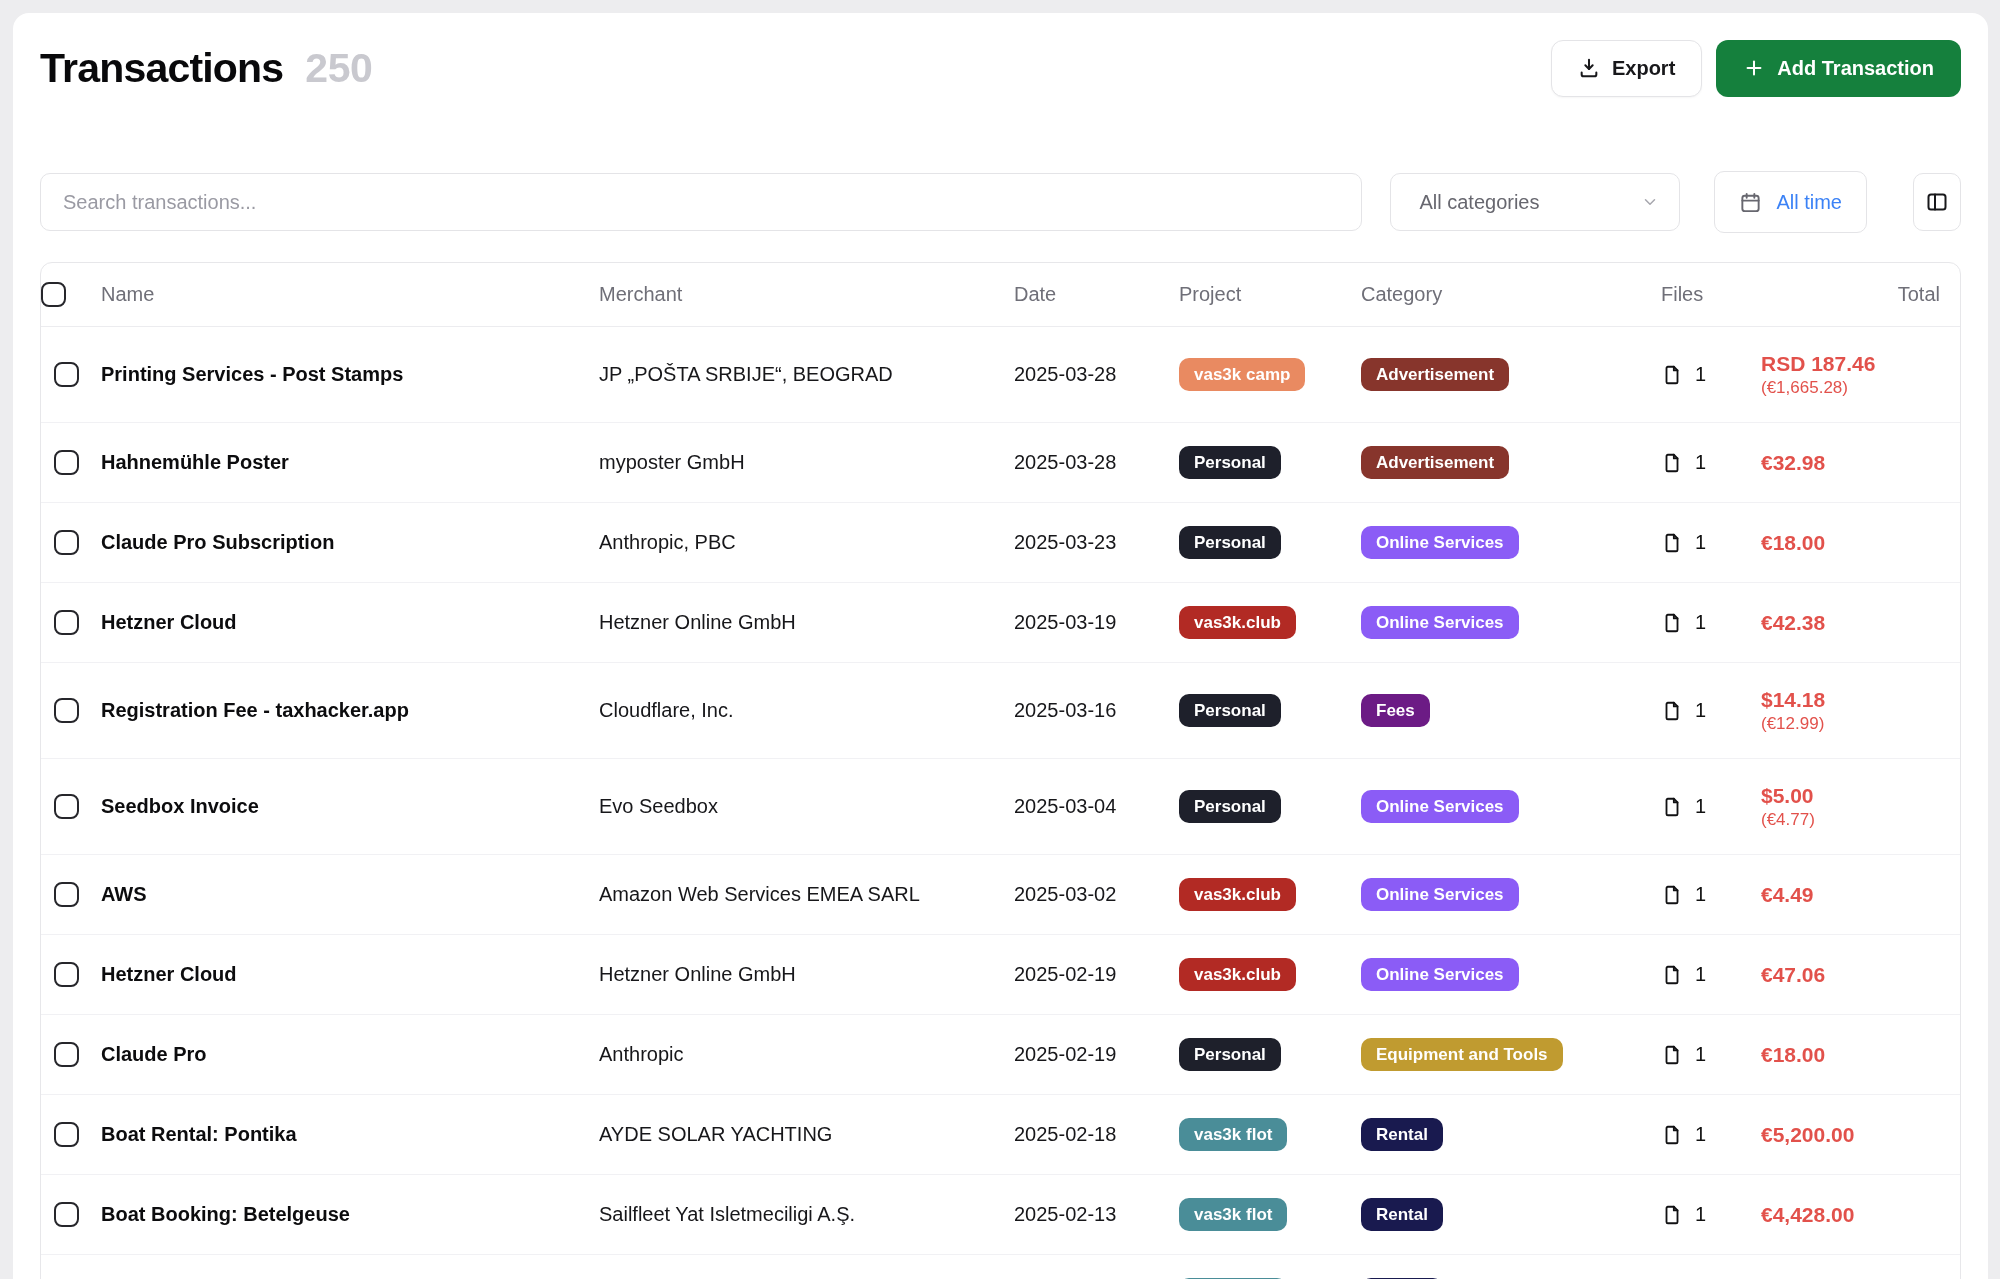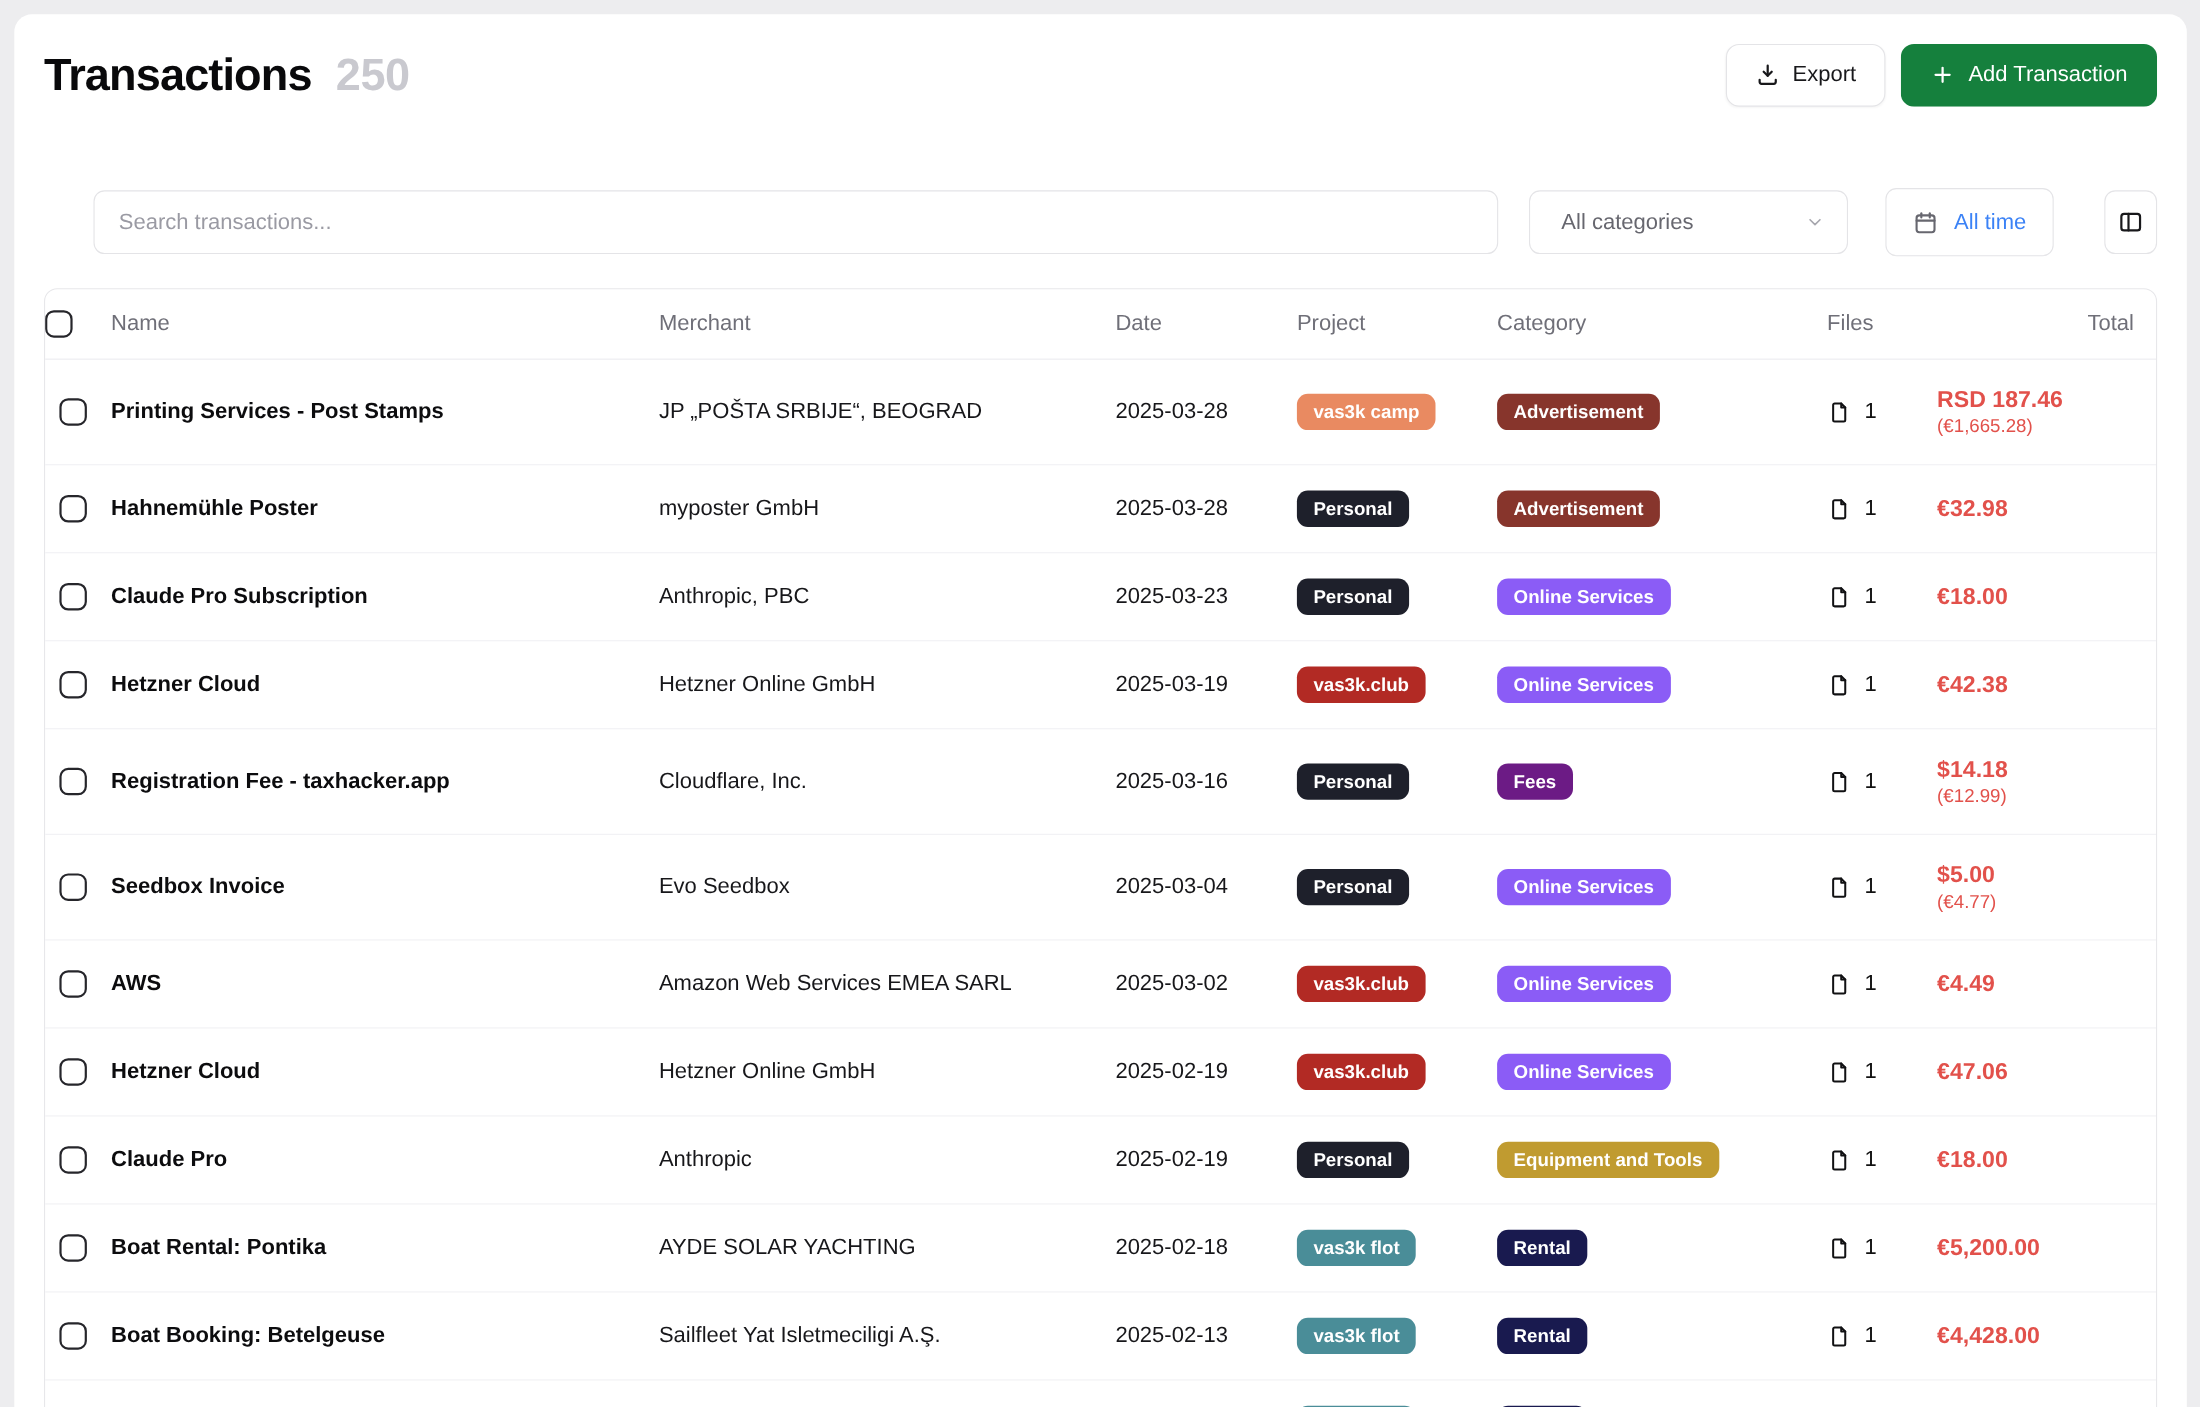--- a/index.html
+++ b/index.html
@@ -30,7 +30,7 @@
   .btn {
     display: inline-flex; align-items: center; gap: 12px;
     height: 57px; padding: 0 26px;
-    border-radius: 12px; font-size: 20px; font-weight: 400;
+    border-radius: 12px; font-size: 20px; font-weight: 700;
     border: 1px solid transparent; cursor: pointer;
     font-family: inherit;
   }

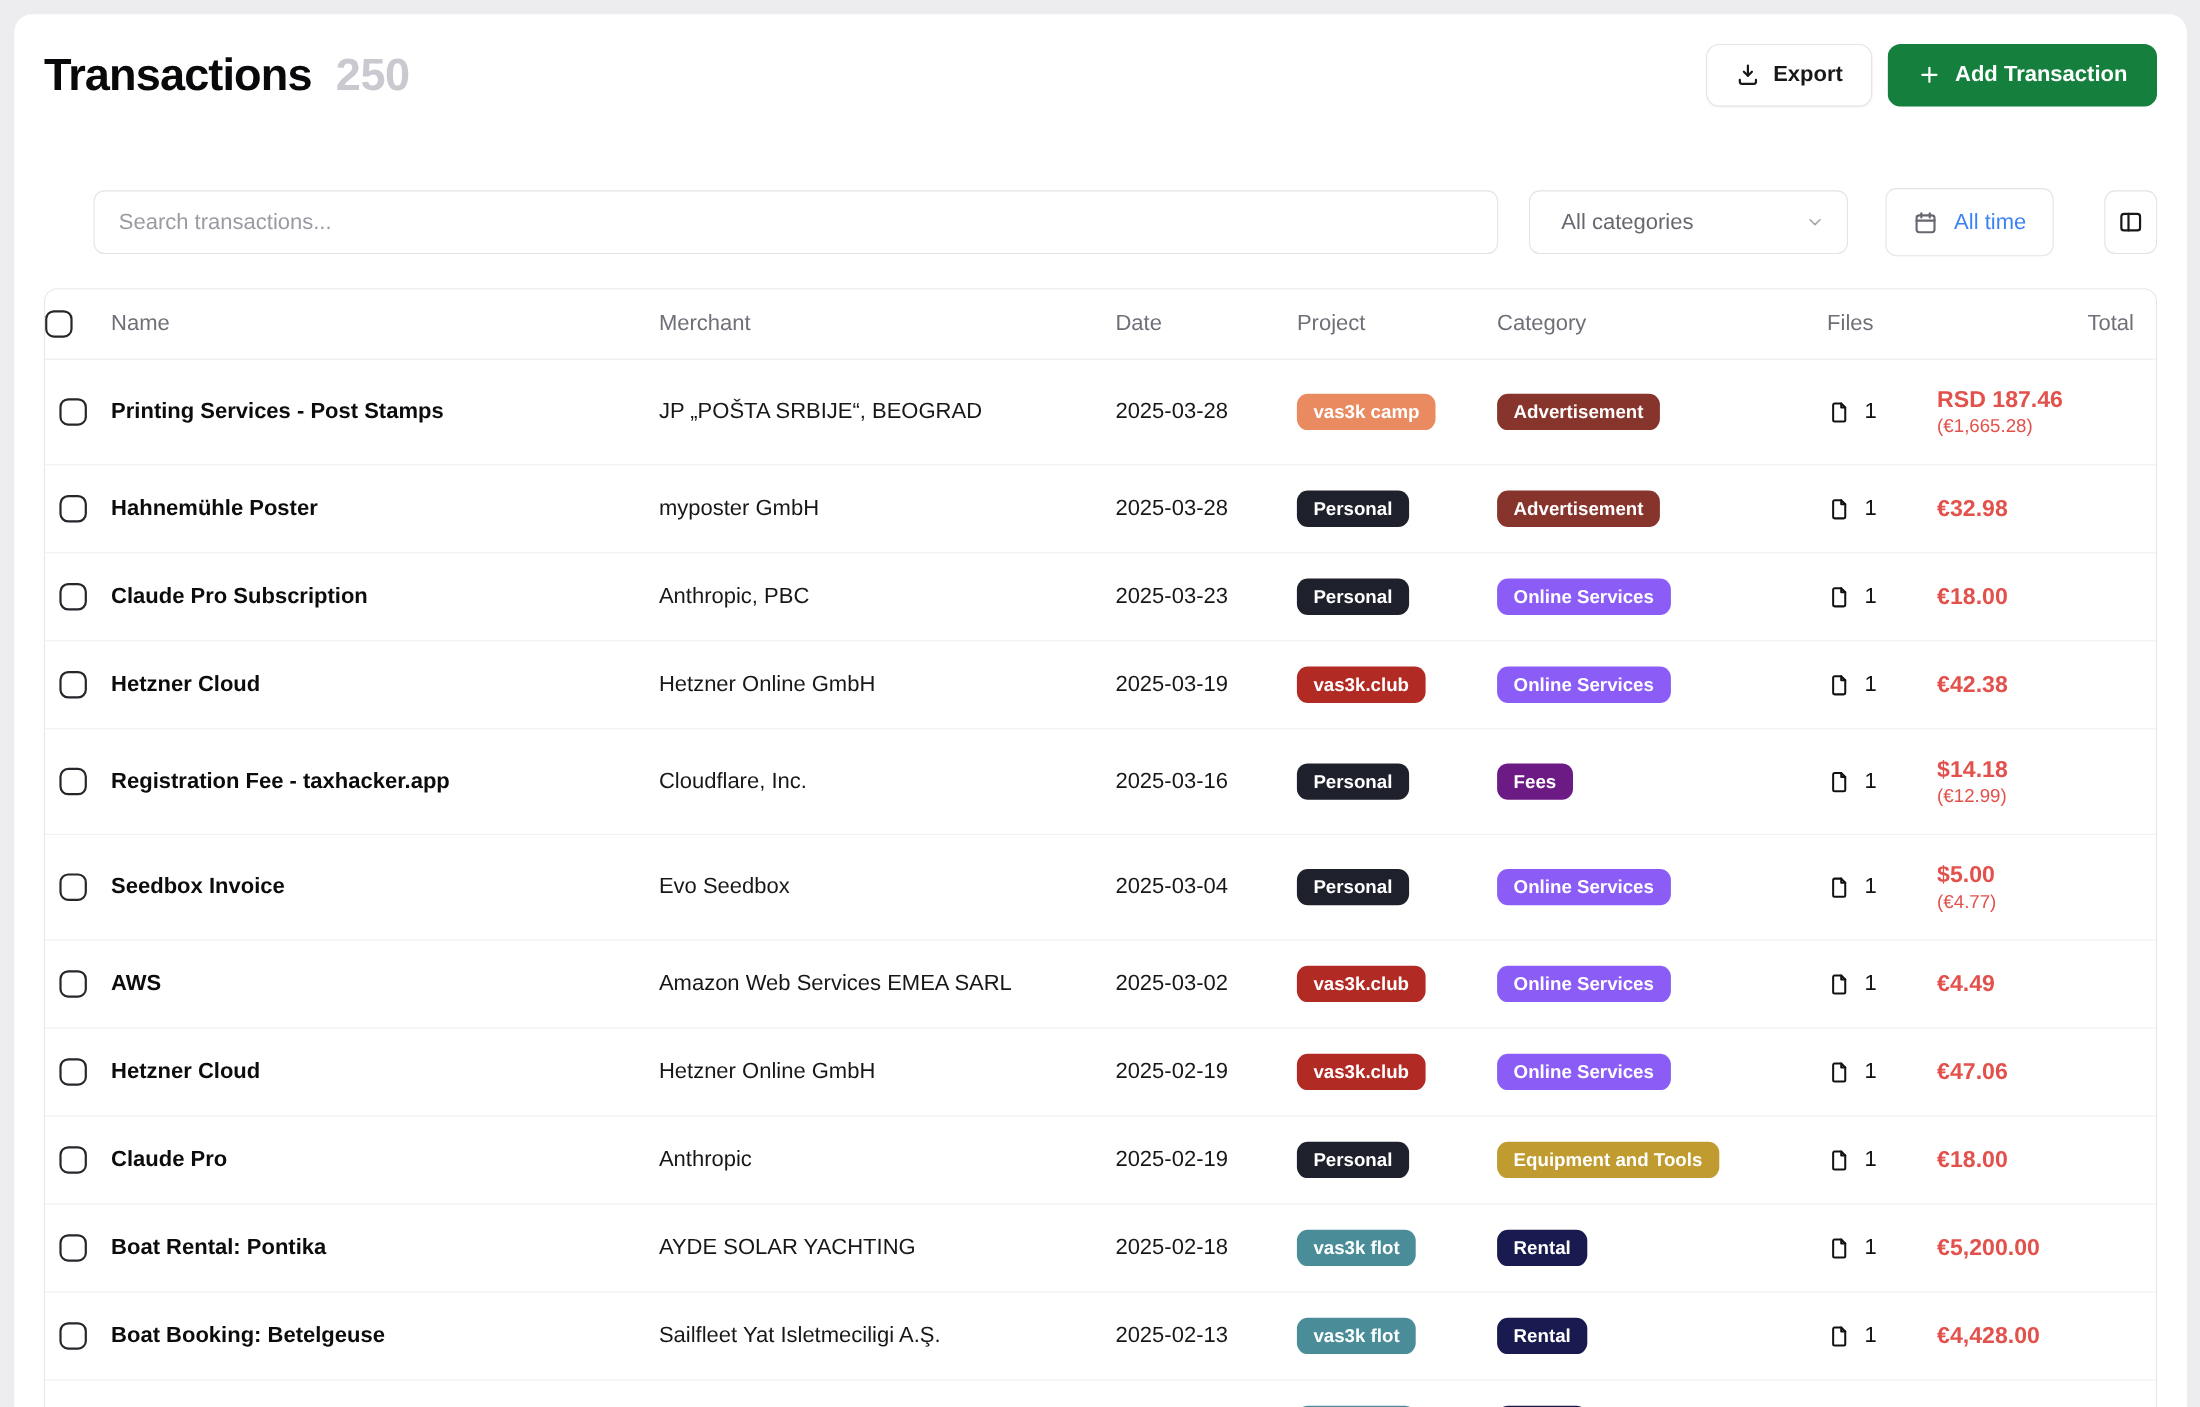--- a/index.html
+++ b/index.html
@@ -57,7 +57,6 @@
     font-family: inherit;
     outline: none;
     background: #FFFFFF;
-    margin-left: 45px;
   }
   .search-input::placeholder { color: #9A9AA3; }
   .select-box {

